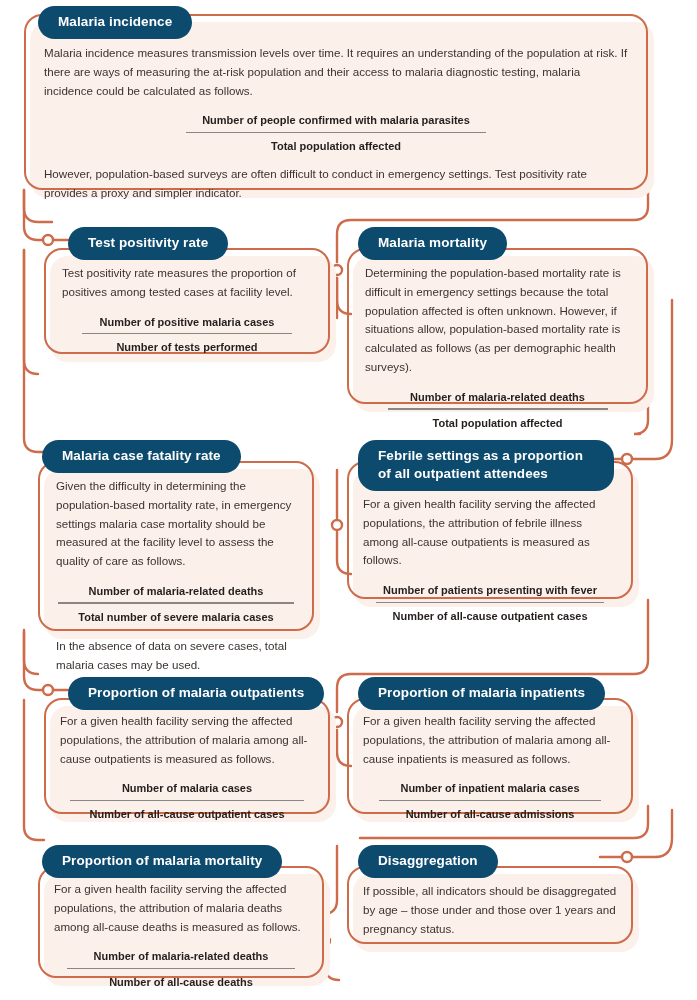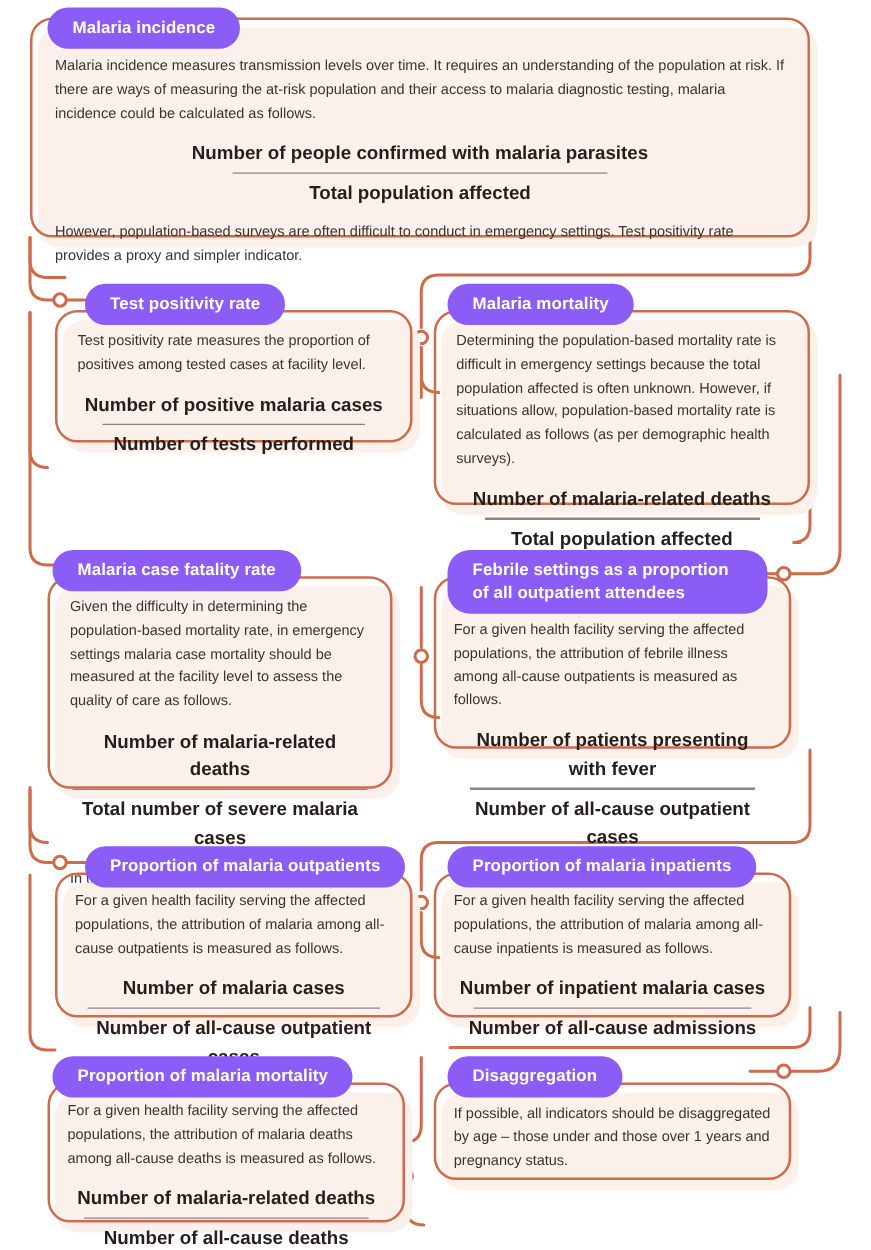--- a/index.html
+++ b/index.html
@@ -38,7 +38,7 @@
   
   .pill{
     position:absolute;z-index:4;
-    background:#8b5cf6;color:#ffffff;
+    background:#0c4a6e;color:#ffffff;
     border-radius:18px;
     padding:7px 20px 8px 20px;
     font-size:13.5px;font-weight:700;letter-spacing:.1px;

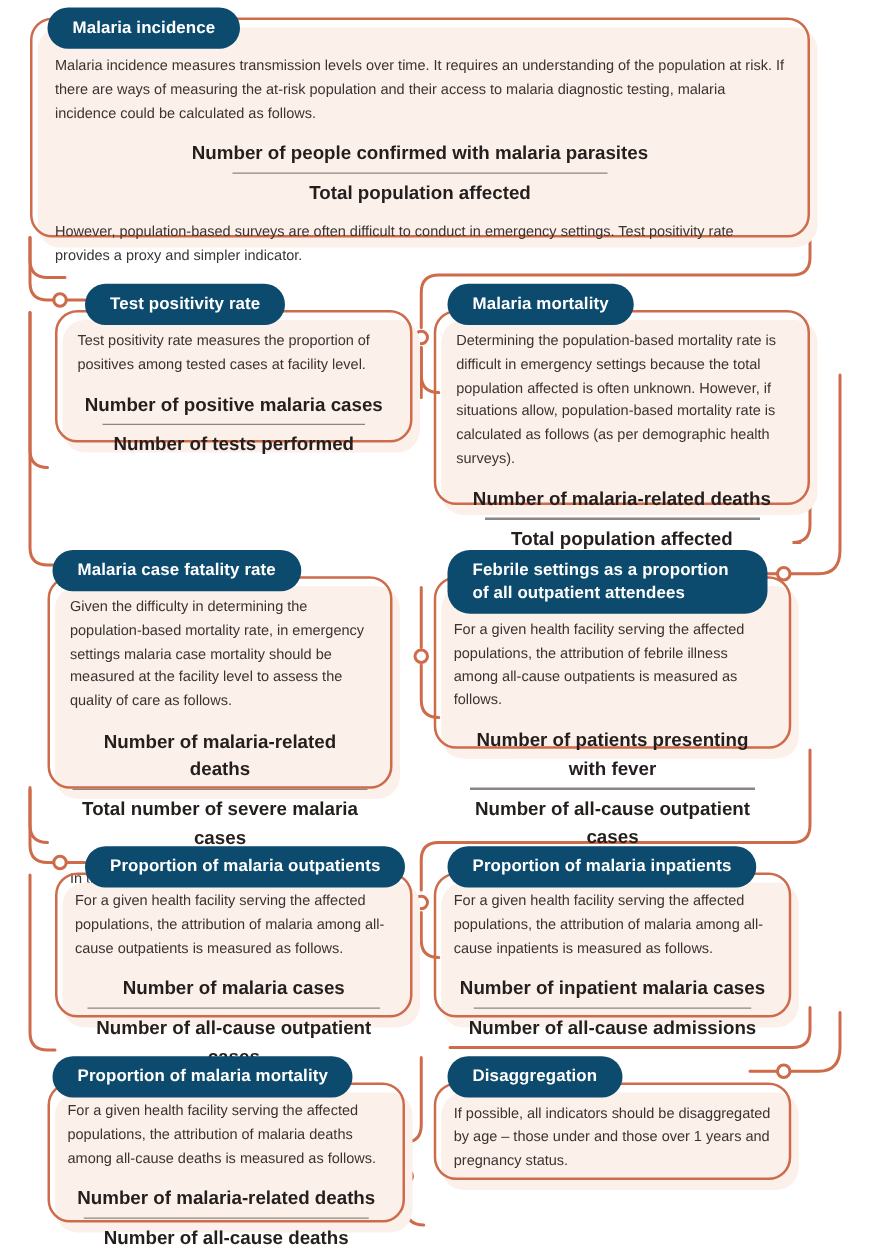--- a/index.html
+++ b/index.html
@@ -56,7 +56,7 @@
 
   .frac{margin:12px 0 10px 0;text-align:center;}
   .frac .num, .frac .den{
-    font-size:15px;font-weight:700;color:#241F1D;
+    font-size:11px;font-weight:700;color:#241F1D;
     line-height:1.5;
   }
   .frac .num{padding:0 4px 3px 4px;}

